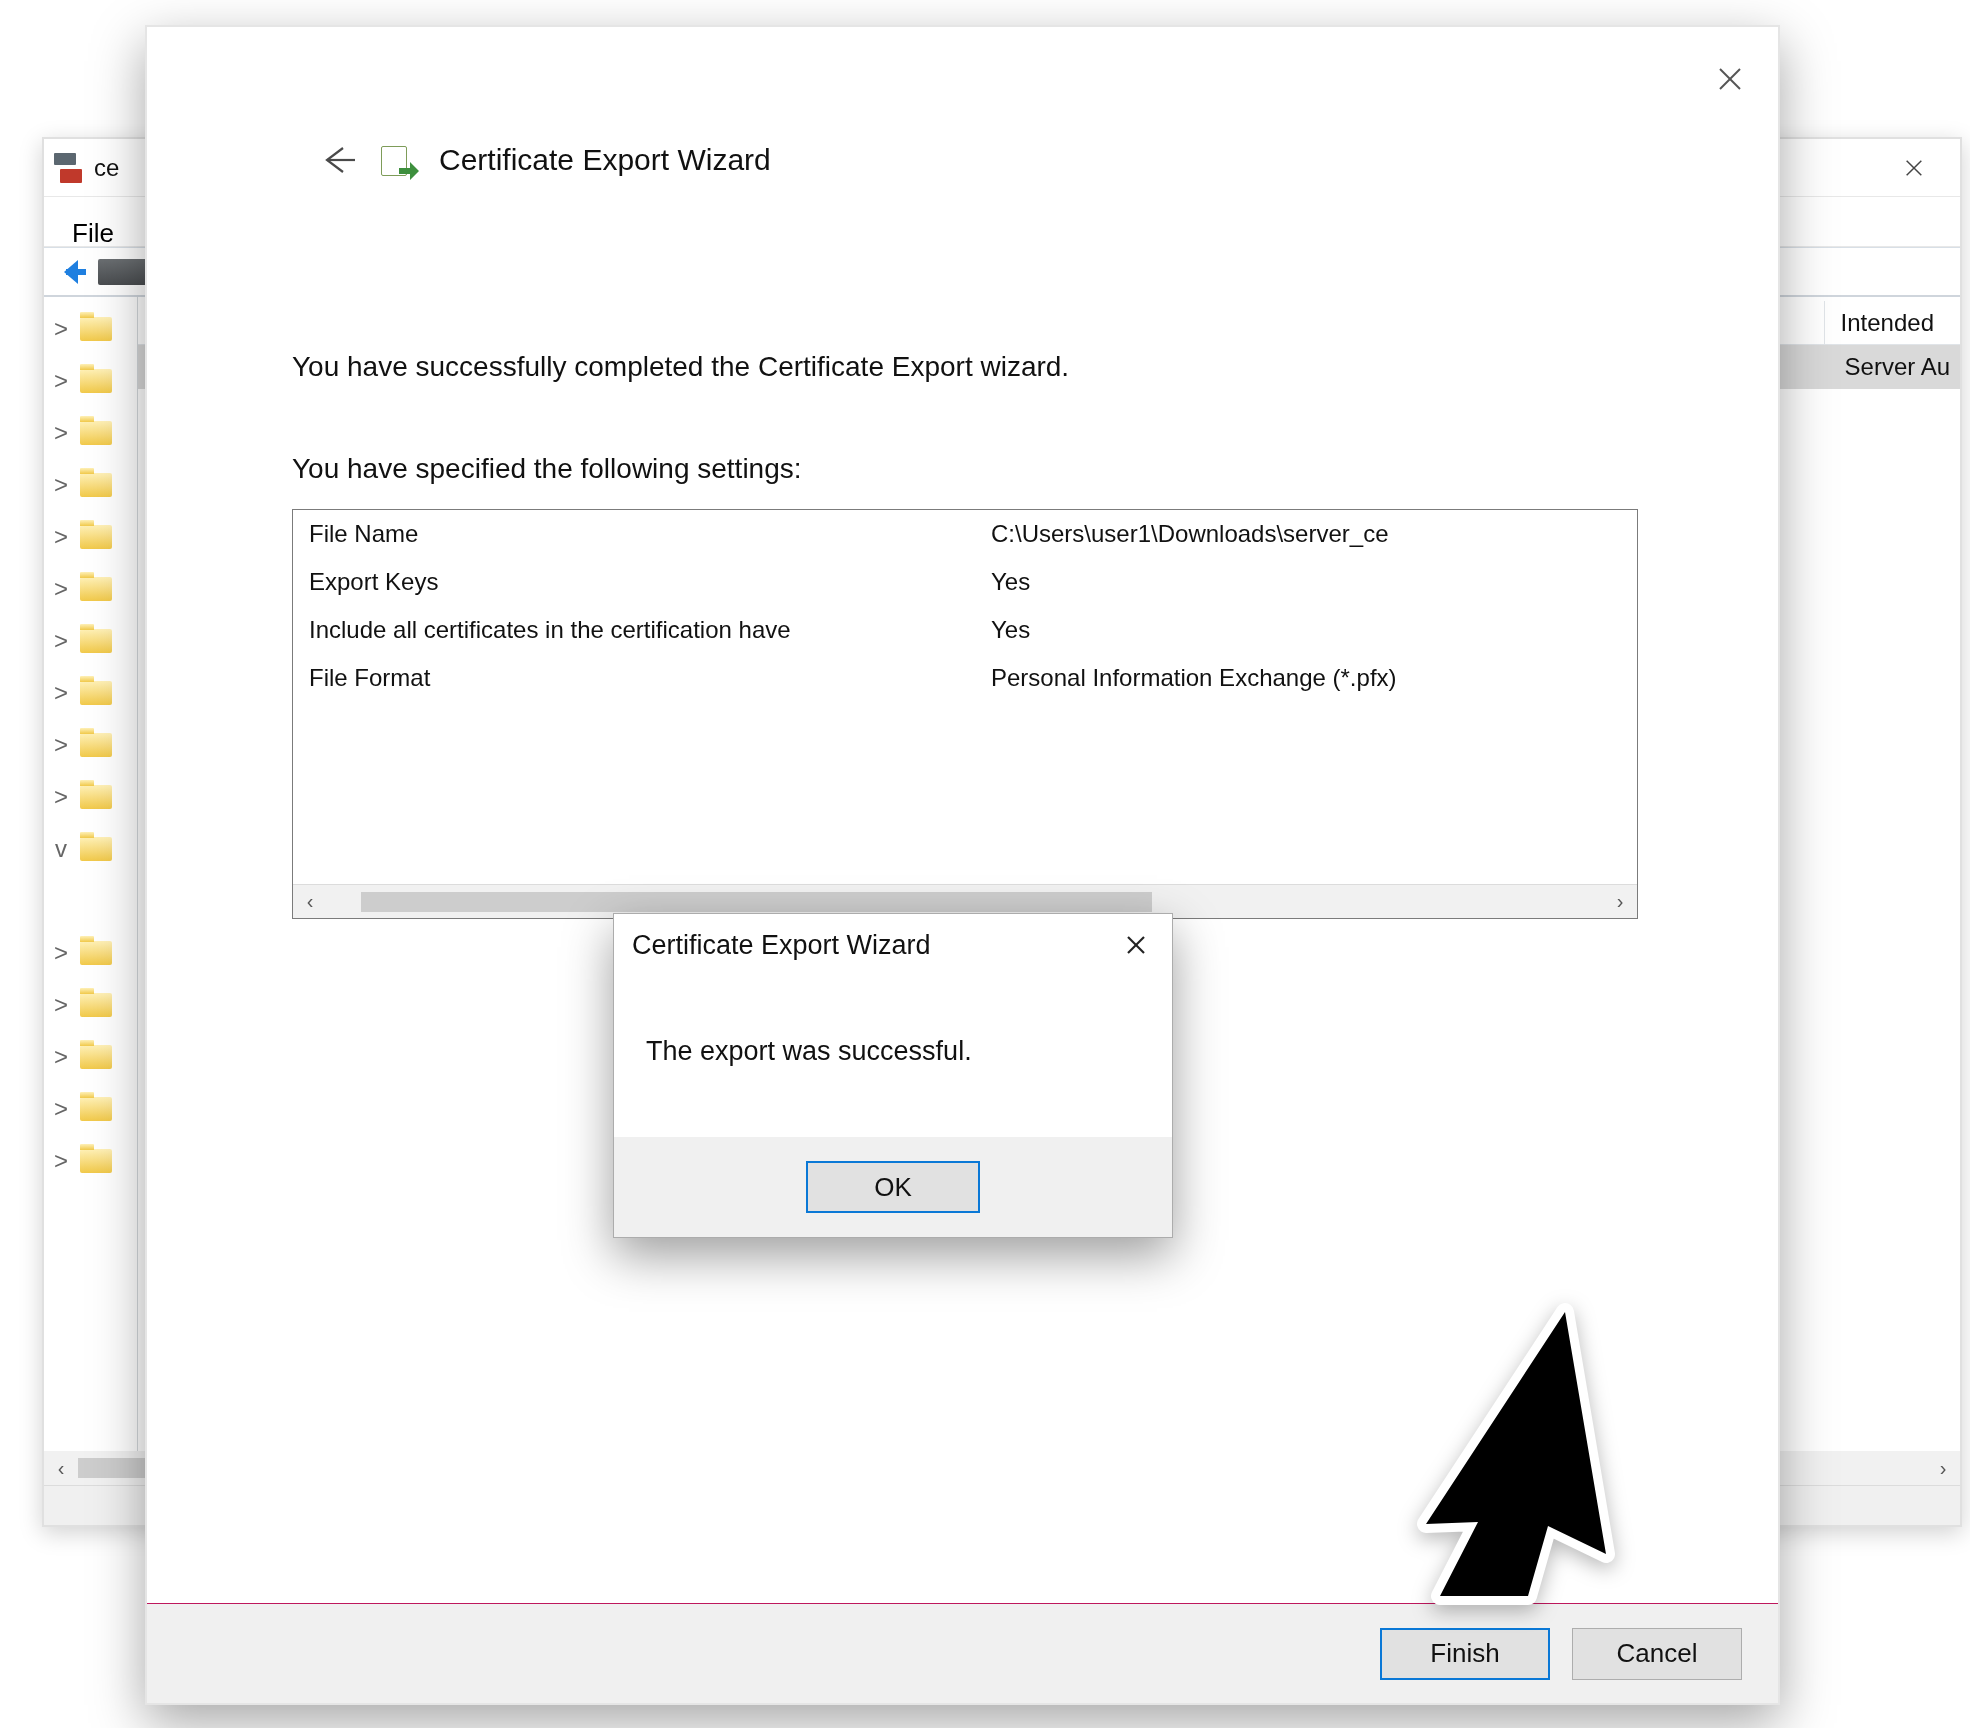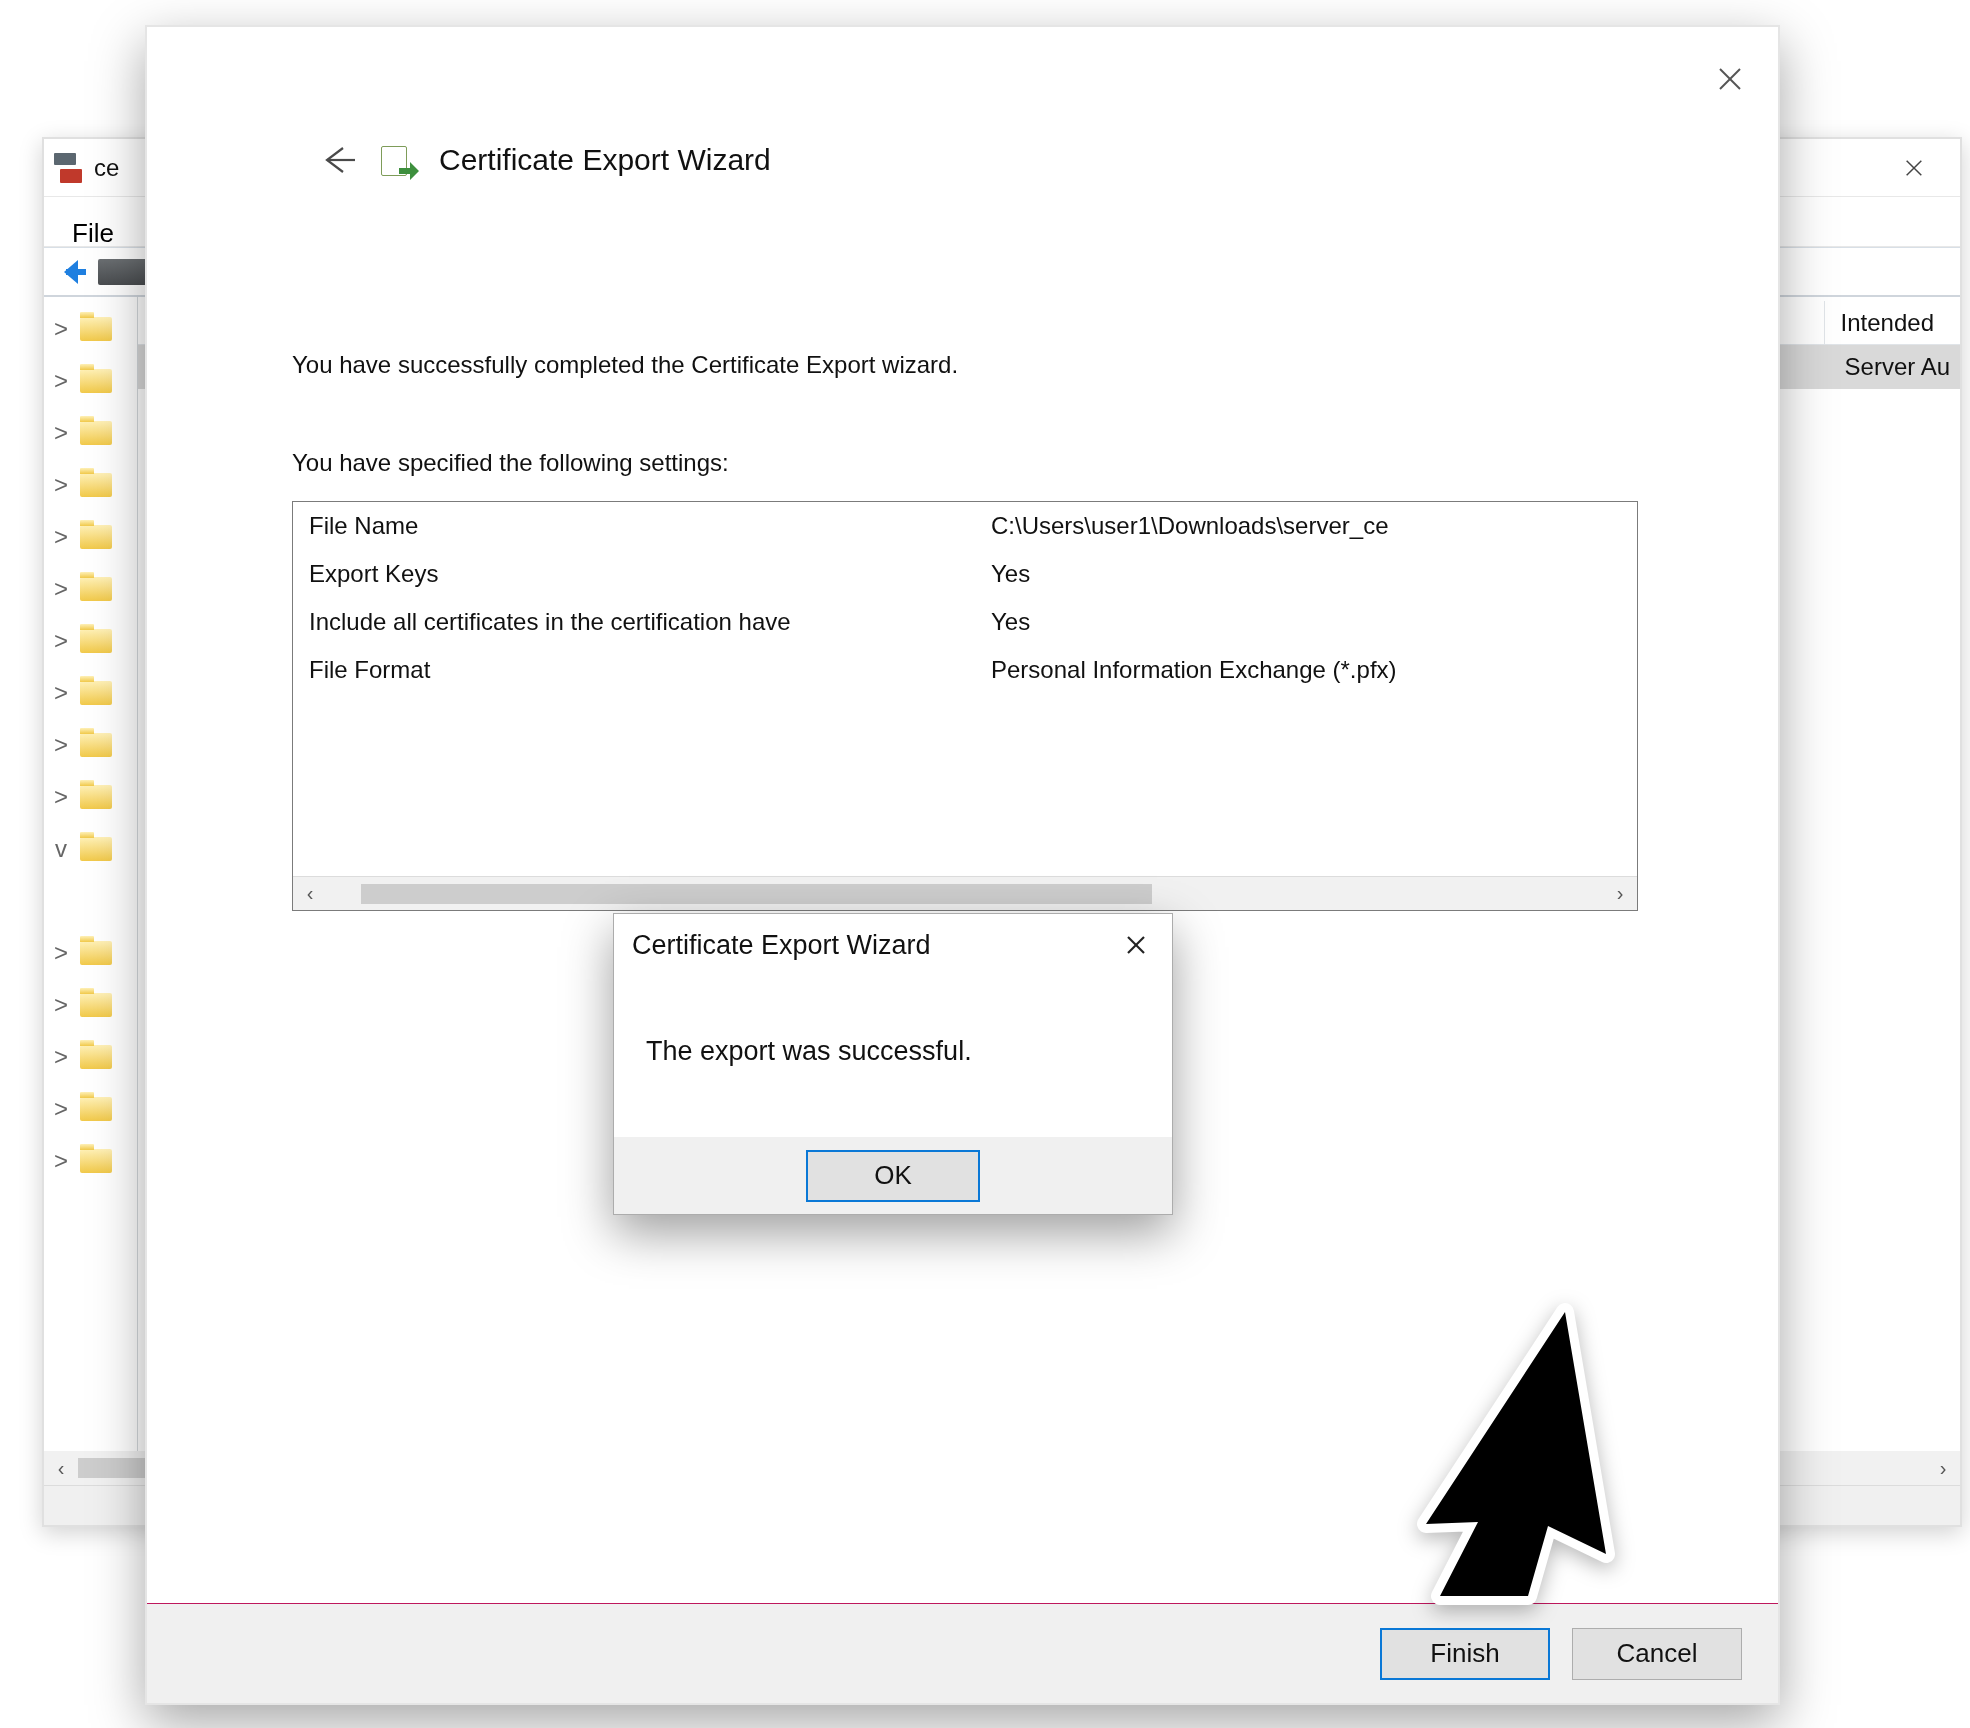--- a/index.html
+++ b/index.html
@@ -193,7 +193,7 @@
     margin: 0 0 60px 0;
   }
   .wizard-para {
-    font-size: 24px;
+    font-size: 28px;
     color:#111;
     margin: 40px 0 24px 0;
   }

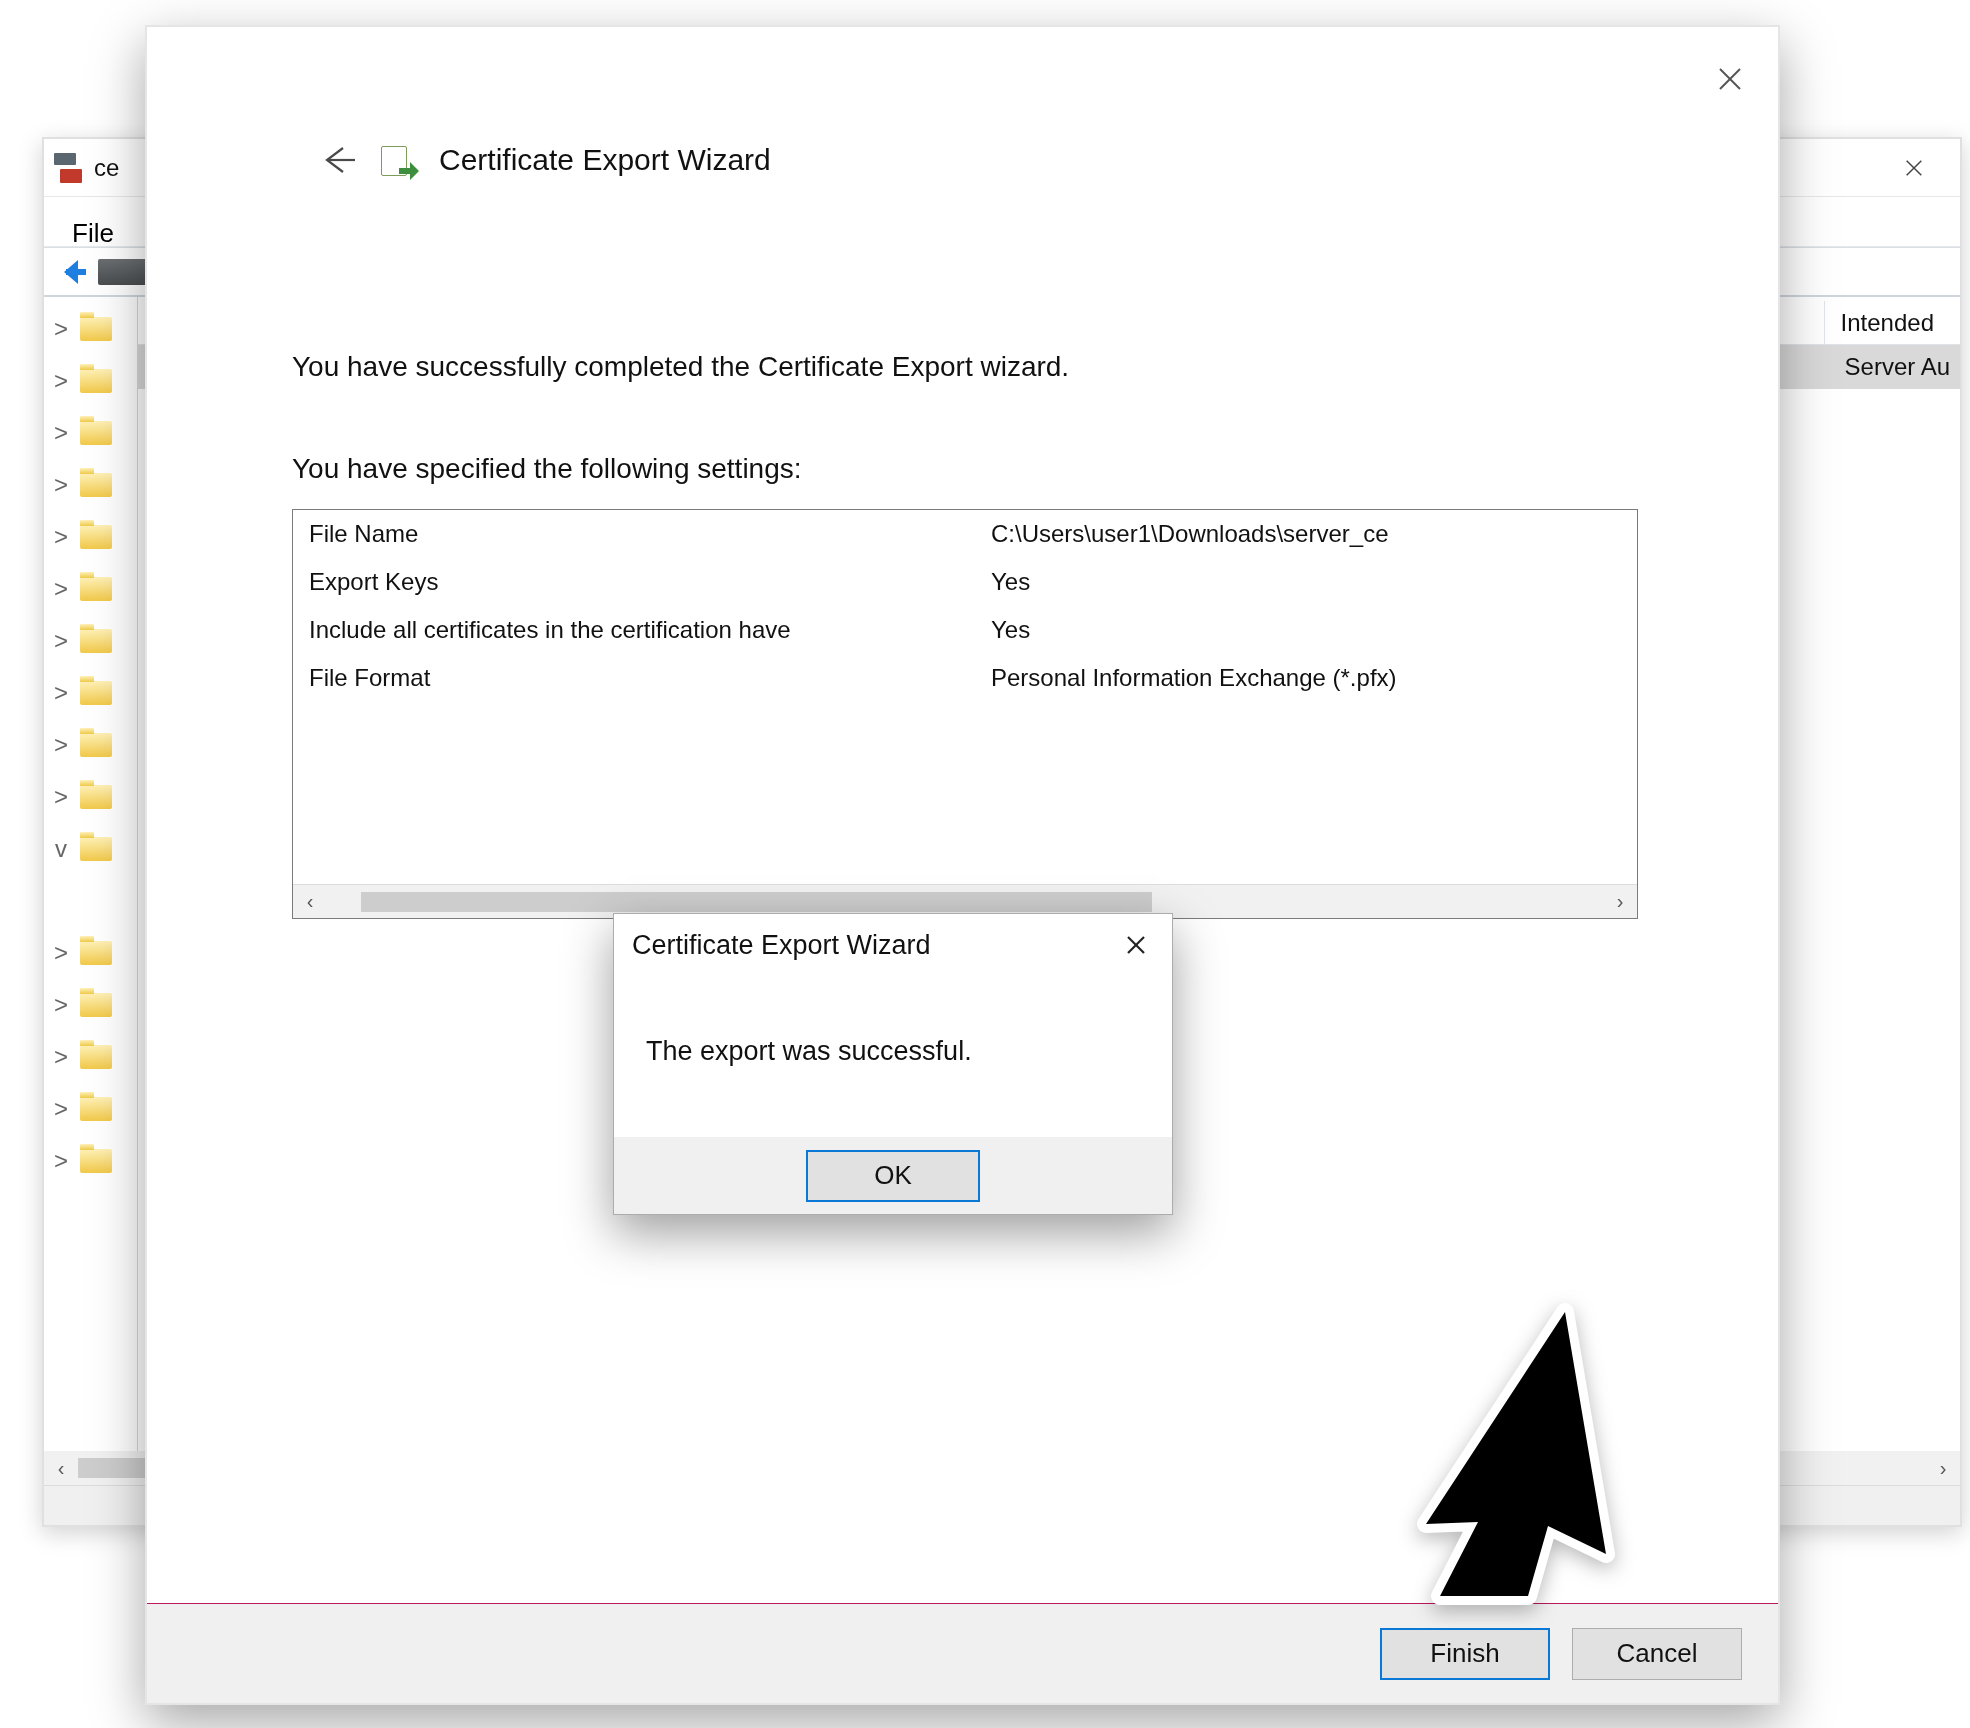--- a/index.html
+++ b/index.html
@@ -267,7 +267,7 @@
     font-size: 27px; color:#111;
   }
   .msg-footer {
-    height: 77px; background:#f0f0f0;
+    height: 100px; background:#f0f0f0;
     display:flex; align-items:center; justify-content:center;
   }
   .msg-footer .btn.primary { min-width: 174px; }

